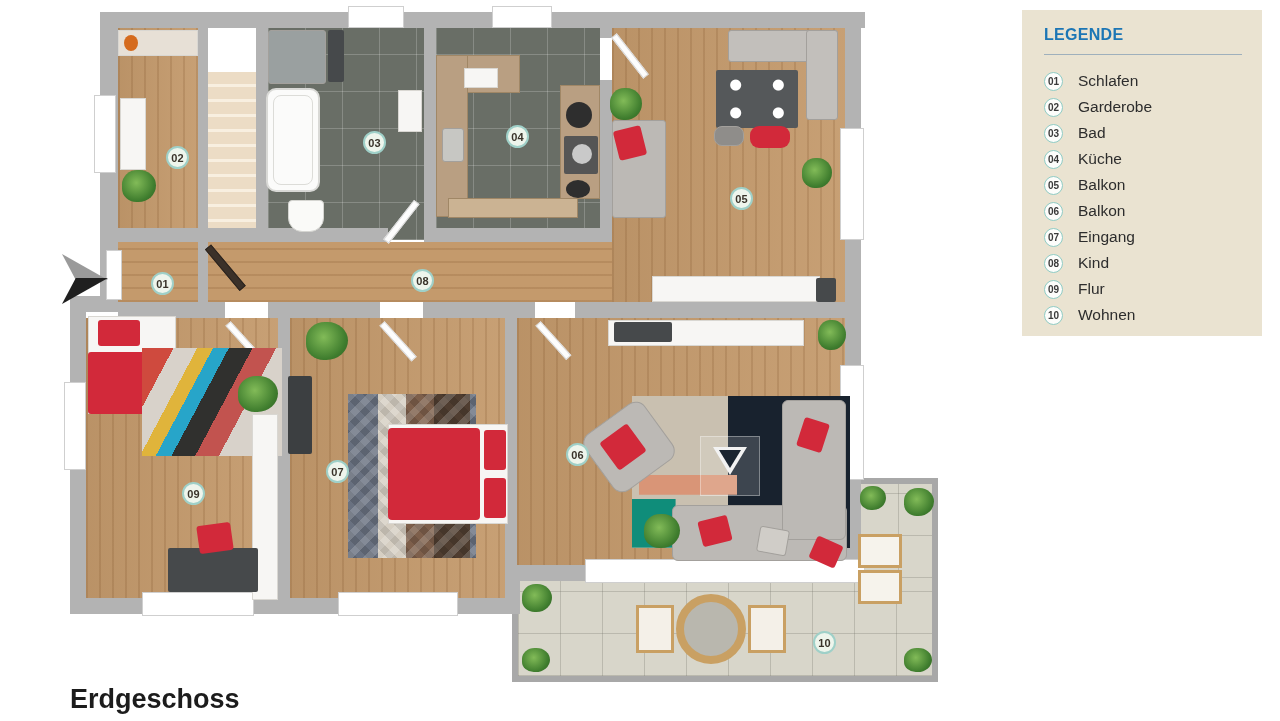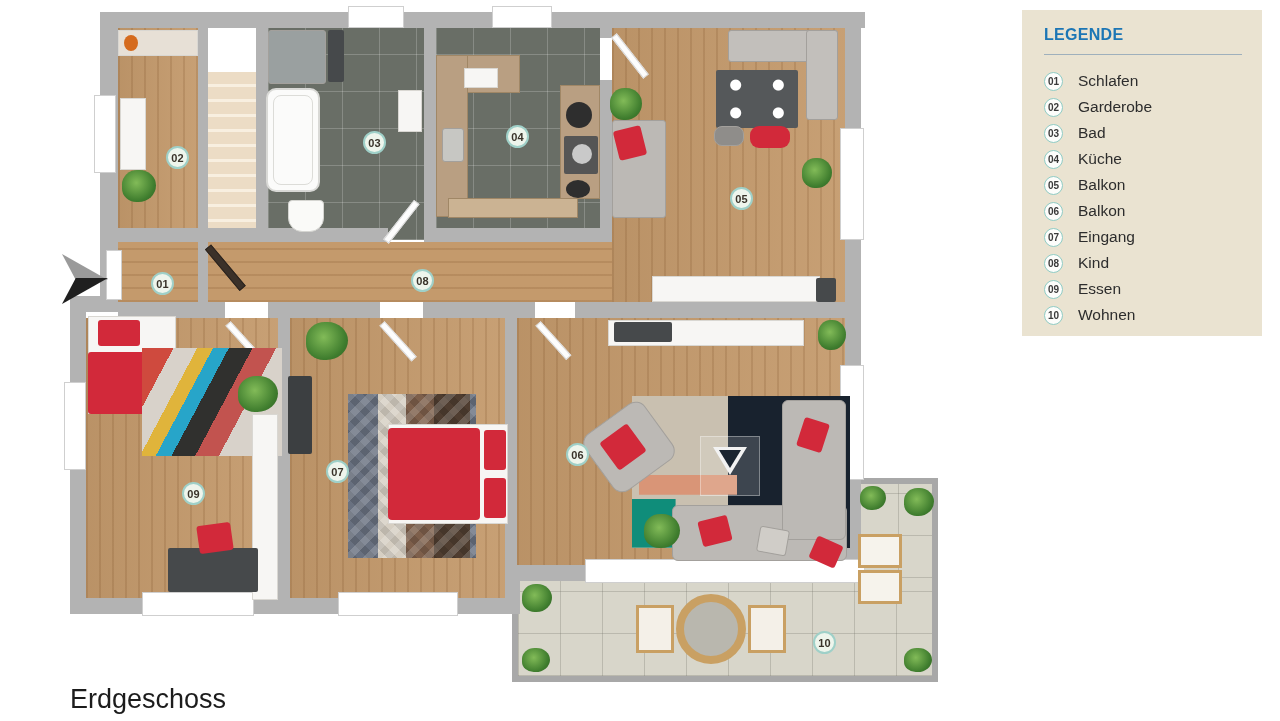--- a/index.html
+++ b/index.html
@@ -272,7 +272,7 @@
   </div>
   <div class="lg-row">
     <span class="lg-badge">09</span>
-    <span class="lg-label">Essen</span>
+    <span class="lg-label">Flur</span>
   </div>
   <div class="lg-row">
     <span class="lg-badge">10</span>

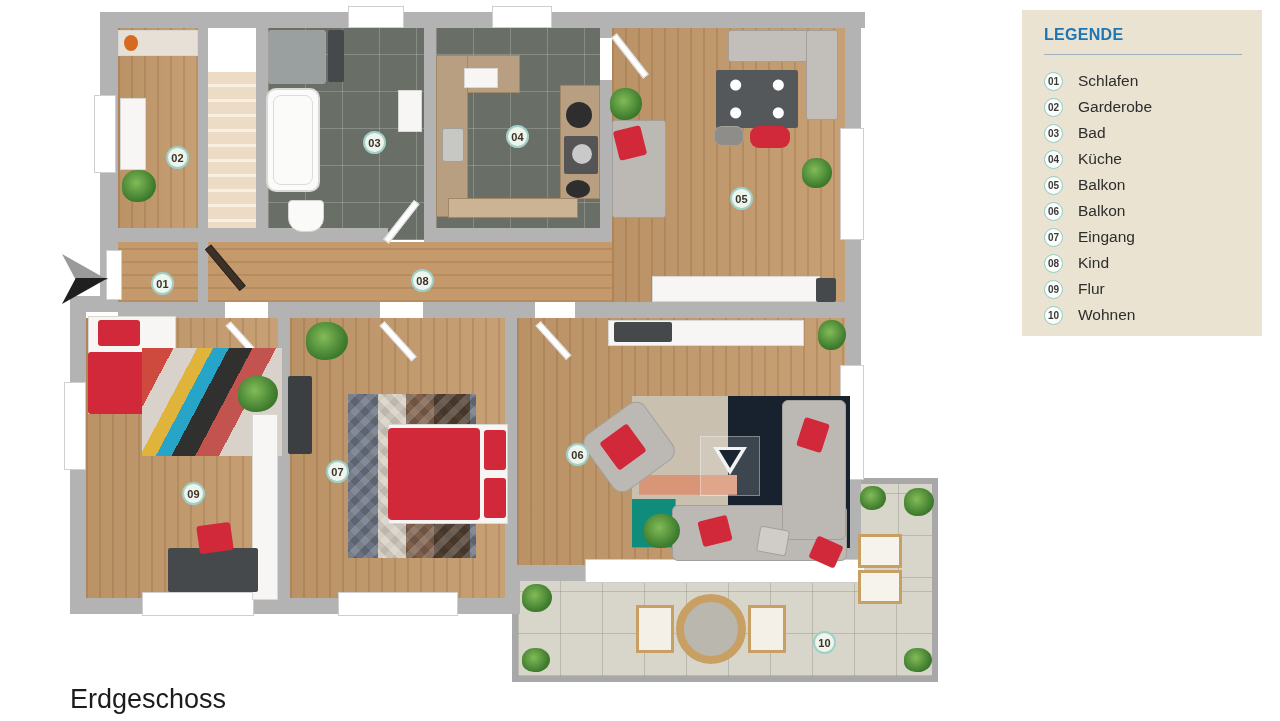--- a/index.html
+++ b/index.html
@@ -75,7 +75,7 @@
     align-items:center;justify-content:center;flex:0 0 19px;}
   .lg-label{font-size:15.5px;color:#2d2d2d;}
   
-  .floor-title{left:70px;top:684px;font-size:27px;color:#1c1c1c;}
+  .floor-title{left:70px;top:684px;font-size:27px;color:#1c1c1c;font-weight:bold;}
 </style>
 </head>
 <body>

